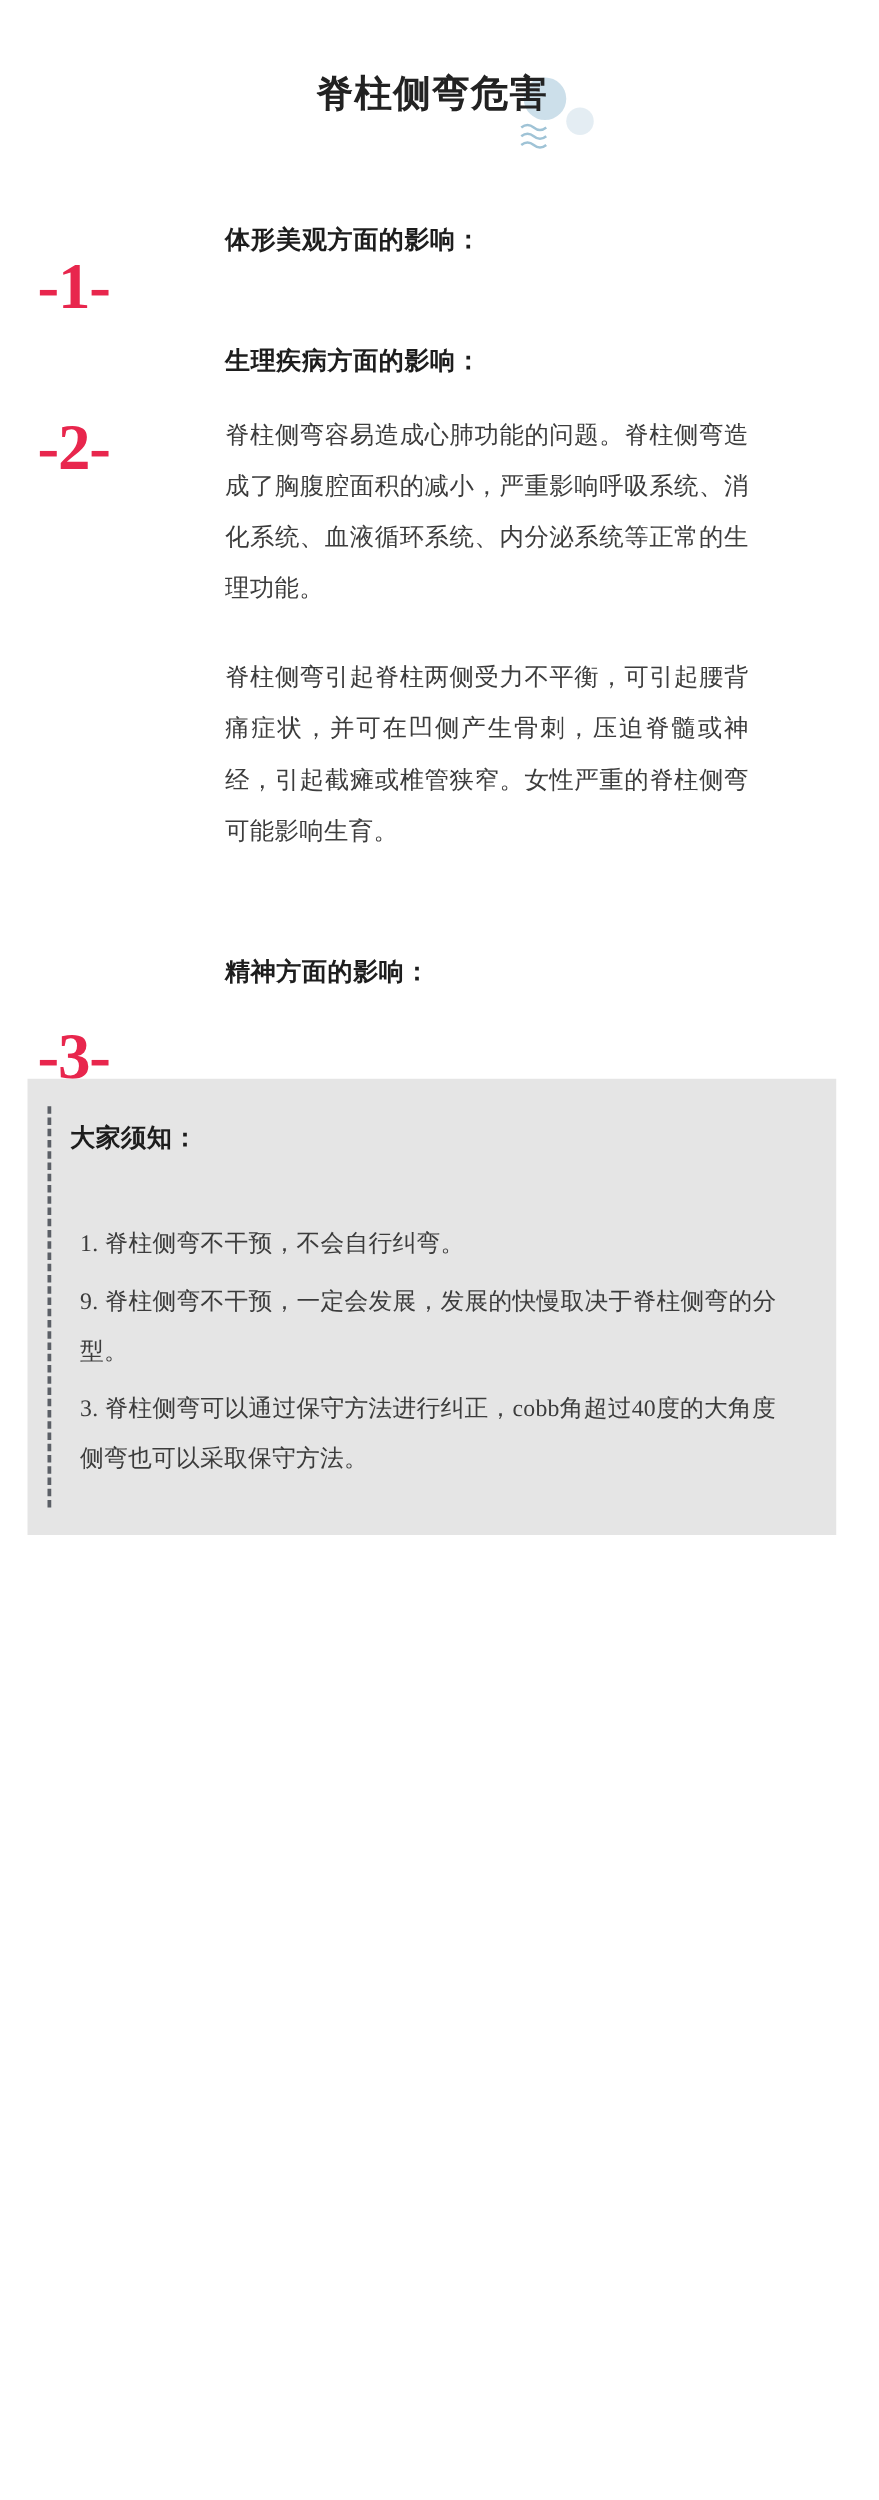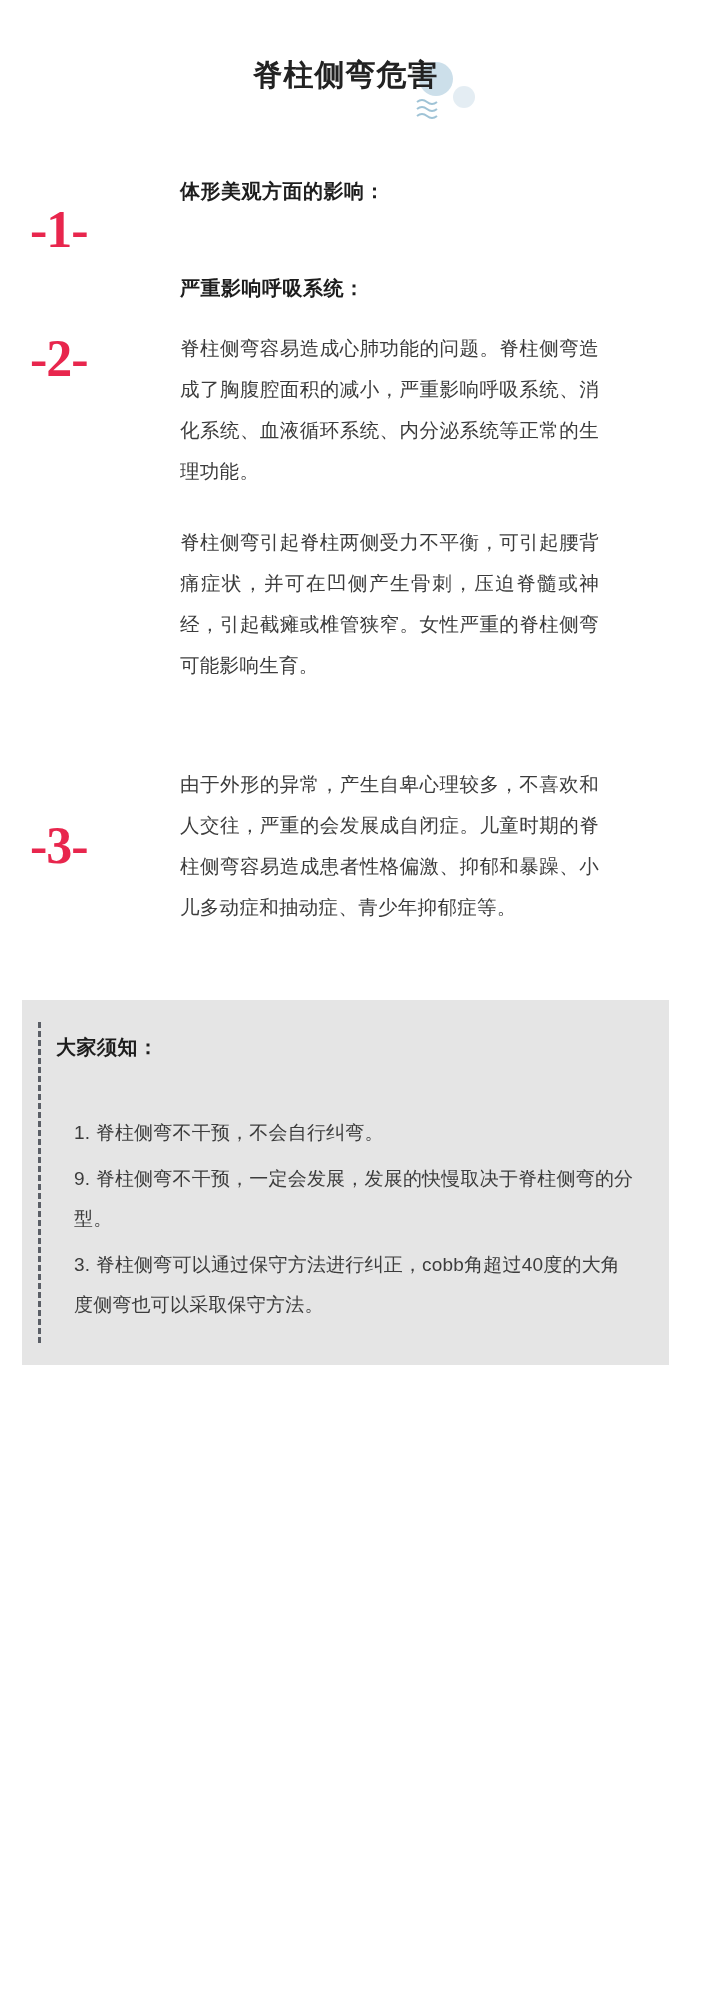--- a/index.html
+++ b/index.html
@@ -170,7 +170,7 @@
   <div class="section" id="section-2">
     <div class="sec-num">-2-</div>
     <div class="sec-body">
-      <h2 class="sec-heading">严重影响呼吸系统：</h2>
+      <h2 class="sec-heading">生理疾病方面的影响：</h2>
       <p class="sec-para">脊柱侧弯容易造成心肺功能的问题。脊柱侧弯造成了胸腹腔面积的减小，严重影响呼吸系统、消化系统、血液循环系统、内分泌系统等正常的生理功能。</p>
       <p class="sec-para">脊柱侧弯引起脊柱两侧受力不平衡，可引起腰背痛症状，并可在凹侧产生骨刺，压迫脊髓或神经，引起截瘫或椎管狭窄。女性严重的脊柱侧弯可能影响生育。</p>
     </div>

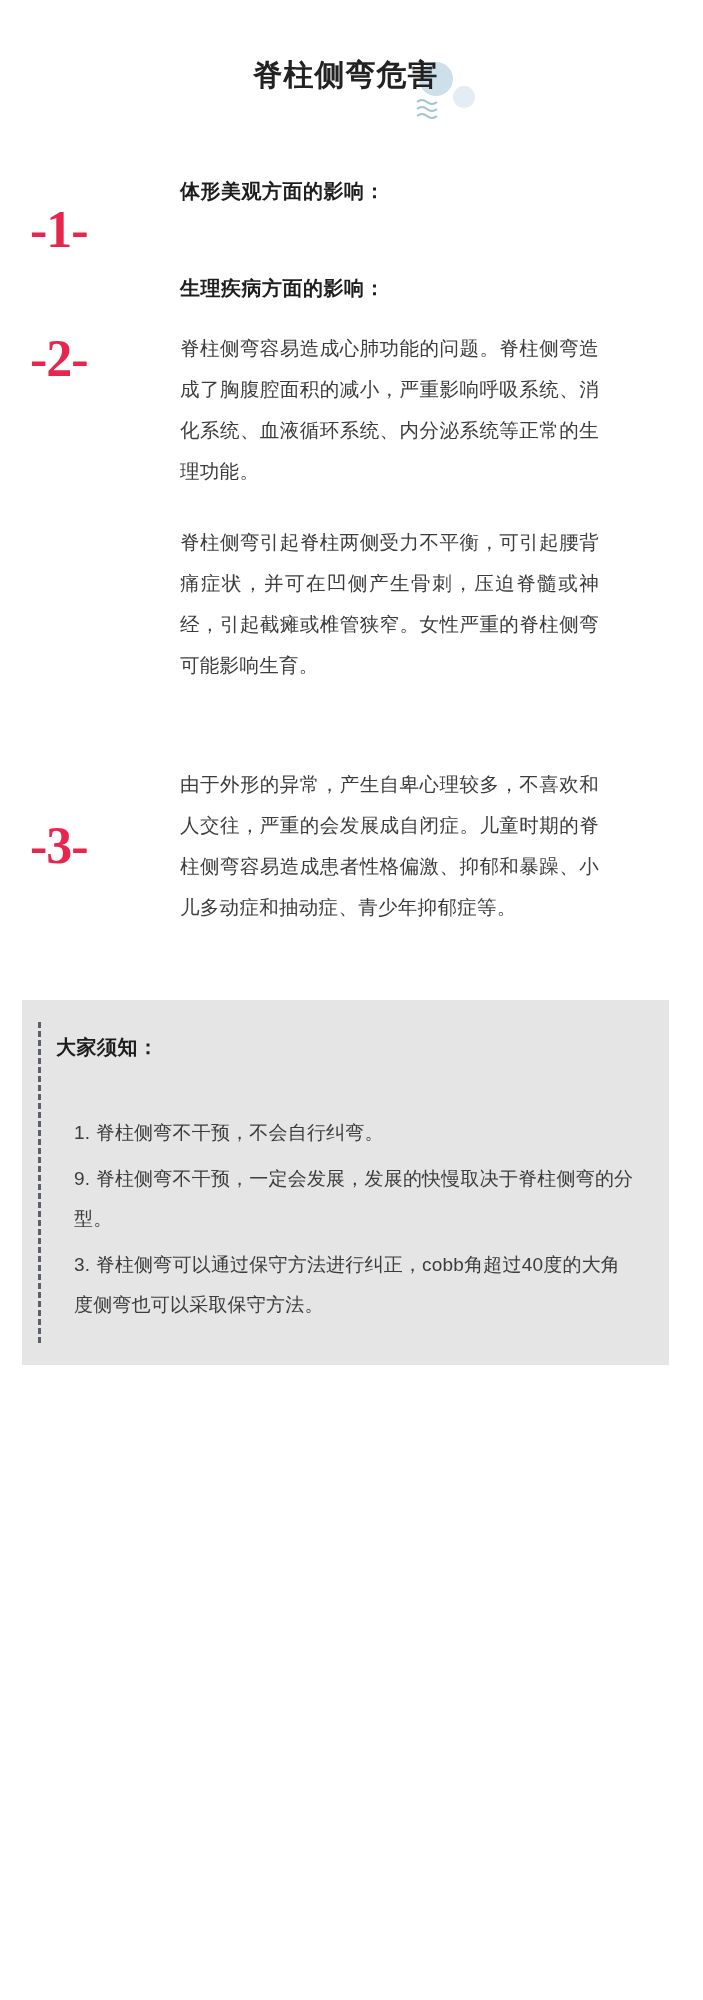--- a/index.html
+++ b/index.html
@@ -179,6 +179,7 @@
   <div class="section" id="section-3">
     <div class="sec-num">-3-</div>
     <div class="sec-body">
+      <h2 class="sec-heading">精神方面的影响：</h2>
       <p class="sec-para">由于外形的异常，产生自卑心理较多，不喜欢和人交往，严重的会发展成自闭症。儿童时期的脊柱侧弯容易造成患者性格偏激、抑郁和暴躁、小儿多动症和抽动症、青少年抑郁症等。</p>
     </div>
   </div>

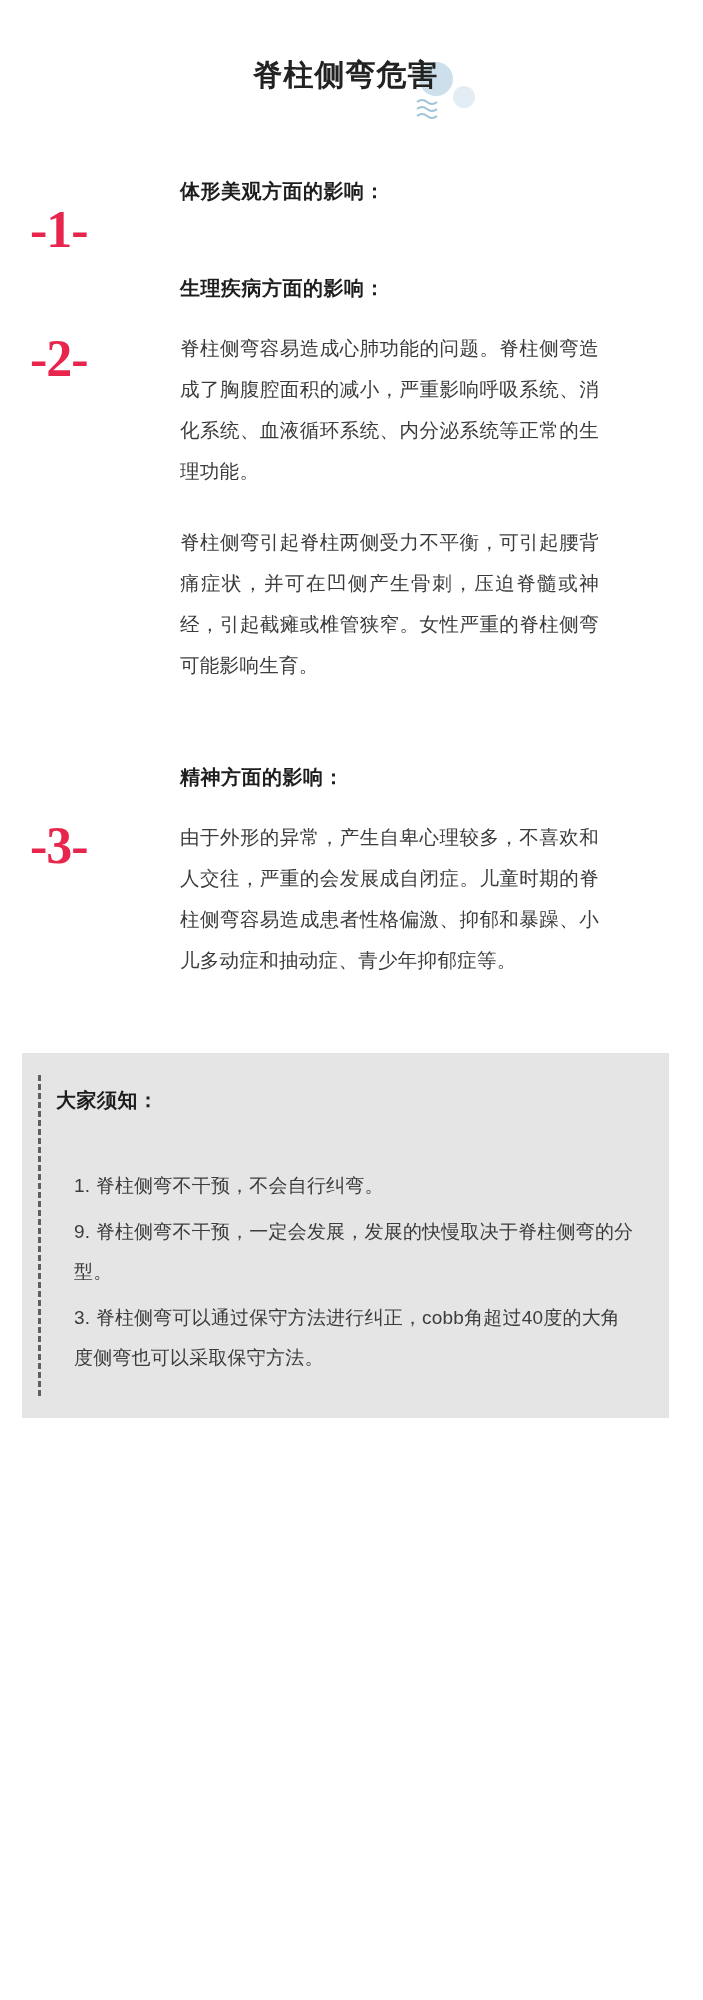--- a/index.html
+++ b/index.html
@@ -180,7 +180,6 @@
     <div class="sec-num">-3-</div>
     <div class="sec-body">
       <h2 class="sec-heading">精神方面的影响：</h2>
-      <p class="sec-para">由于外形的异常，产生自卑心理较多，不喜欢和人交往，严重的会发展成自闭症。儿童时期的脊柱侧弯容易造成患者性格偏激、抑郁和暴躁、小儿多动症和抽动症、青少年抑郁症等。</p>
     </div>
   </div>
 

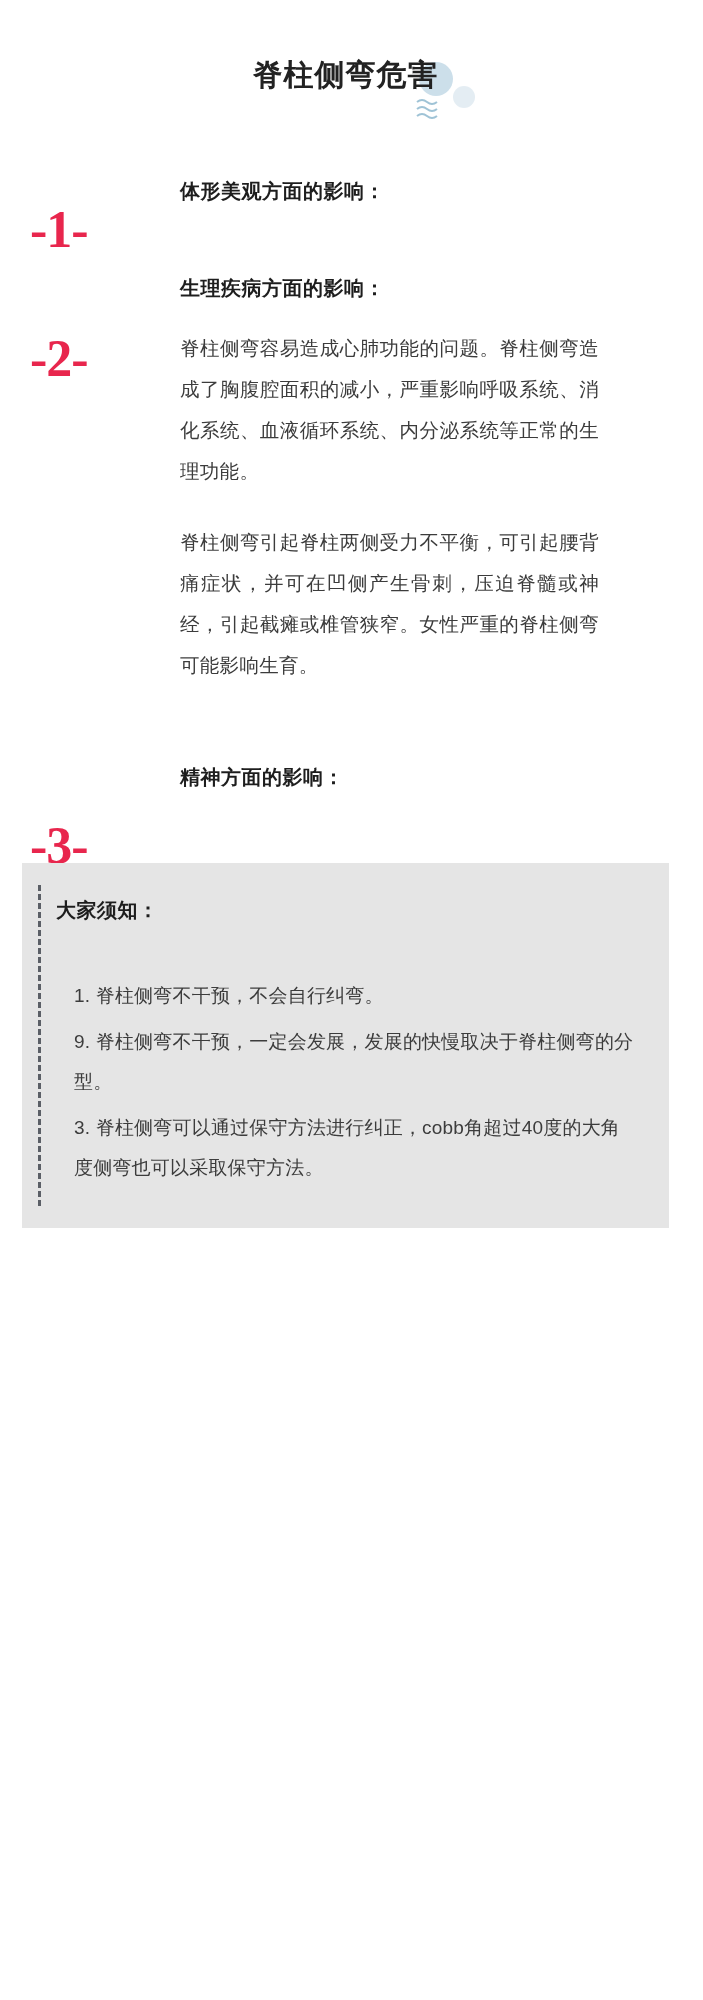--- a/index.html
+++ b/index.html
@@ -135,8 +135,9 @@
     font-size: 19px;
     line-height: 40px;
     color: #3c3c3c;
-    margin: 0 0 6px 18px;
+    margin: 0 0 6px 8px;
     letter-spacing: .2px;
+    font-family: Liberation Serif, serif;
   }
   .notice-item:last-child { margin-bottom: 0; }
 </style>

